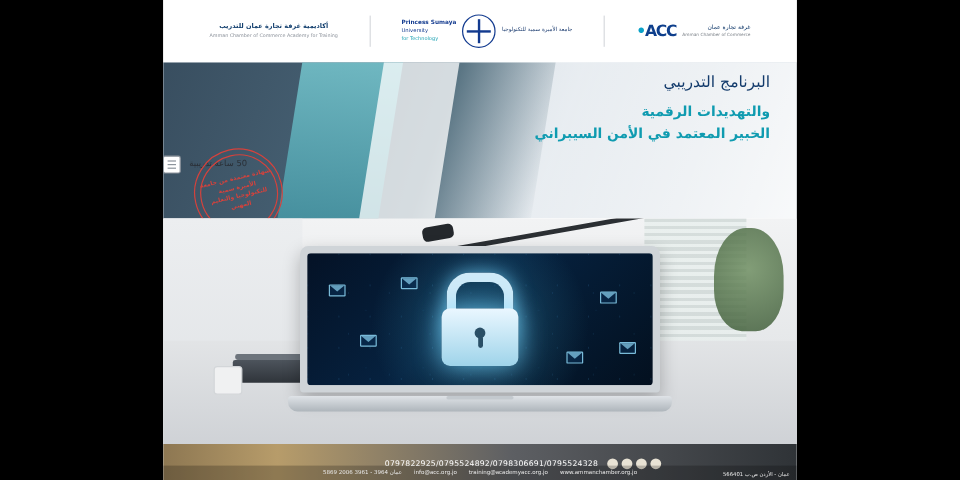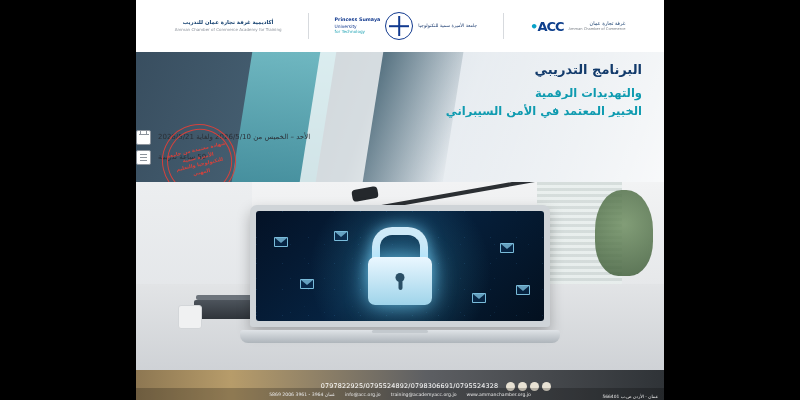--- a/index.html
+++ b/index.html
@@ -39,7 +39,7 @@
   .bg-white-wedge{position:absolute;left:33%;top:-20%;width:12%;height:140%;background:rgba(255,255,255,.75);transform:skewX(-9deg);}
 
   .banner-inner{position:absolute;inset:0;padding:10px 22px 8px 0;box-sizing:border-box;text-align:right;}
-  .t-label{font-size:13px;font-weight:bold;color:#123a6b;letter-spacing:.3px;}
+  .t-label{font-size:13px;font-weight:normal;color:#123a6b;letter-spacing:.3px;}
   .t-title{margin-top:8px;font-size:11.5px;font-weight:bold;color:#0f9bb0;line-height:1.55;}
 
   .meta{margin-top:9px;display:flex;flex-direction:column;gap:5px;align-items:flex-end;}

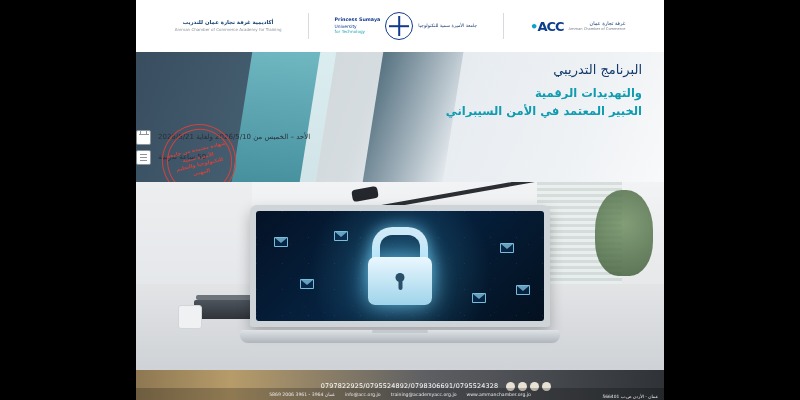--- a/index.html
+++ b/index.html
@@ -160,10 +160,6 @@
 
         <div class="meta">
           <div class="meta-row">
-            <div class="meta-txt">الأحد – الخميس من 2026/5/10 ولغاية 2026/5/21</div>
-            <div class="meta-ico ico-cal"></div>
-          </div>
-          <div class="meta-row">
             <div class="meta-txt">50 ساعة تدريبية</div>
             <div class="meta-ico ico-doc"></div>
           </div>

